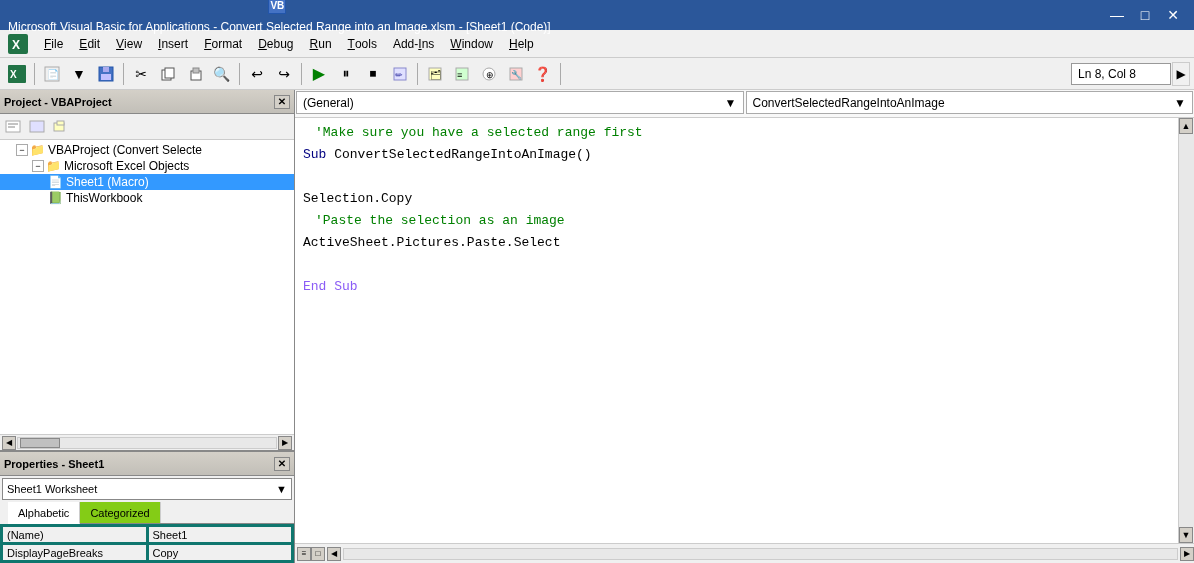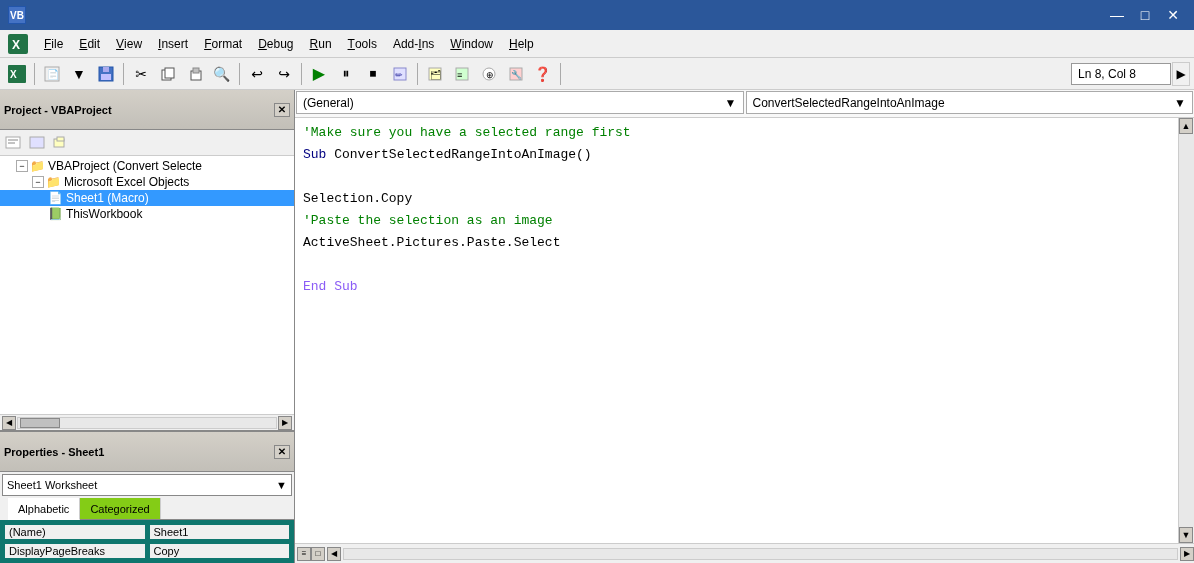--- a/index.html
+++ b/index.html
@@ -417,6 +417,7 @@
 <div class="title-bar">
   <div class="title-bar-left">
     <div class="app-icon">VB</div>
+    <span>Microsoft Visual Basic for Applications - Convert Selected Range into an Image.xlsm - [Sheet1 (Code)]</span>
   </div>
   <div class="title-bar-controls">
     <button class="title-btn">—</button>

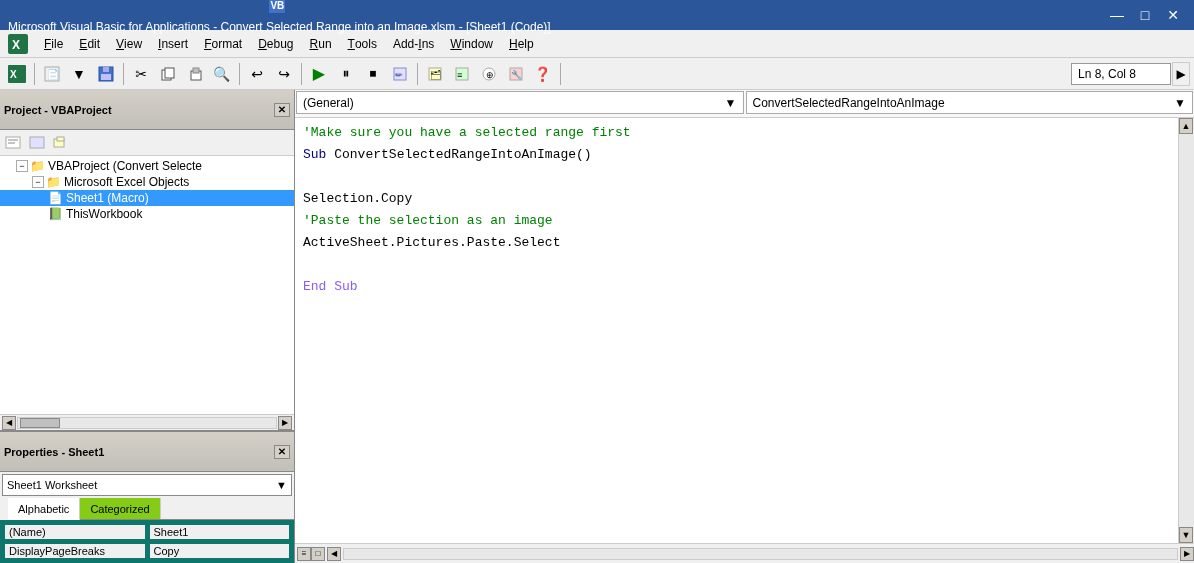--- a/index.html
+++ b/index.html
@@ -140,7 +140,7 @@
     
     .panel-header {
       background: linear-gradient(to bottom, #d4d0c8, #c2bfb8);
-      height: 40px;
+      height: 24px;
       display: flex;
       align-items: center;
       justify-content: space-between;

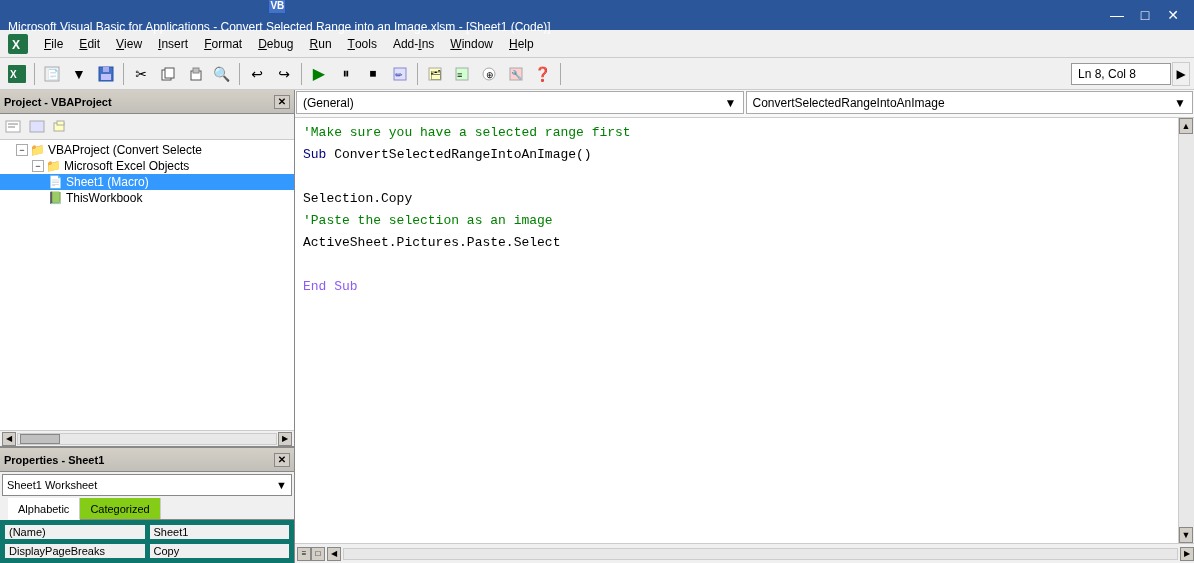--- a/index.html
+++ b/index.html
@@ -328,7 +328,7 @@
     }
 
     .code-line { white-space: pre; }
-    .code-green { color: #008000; }
+    .code-green { color: #008000; margin-left: 12px; }
     .code-plain { color: #000000; }
 
     .code-scrollbar-v {

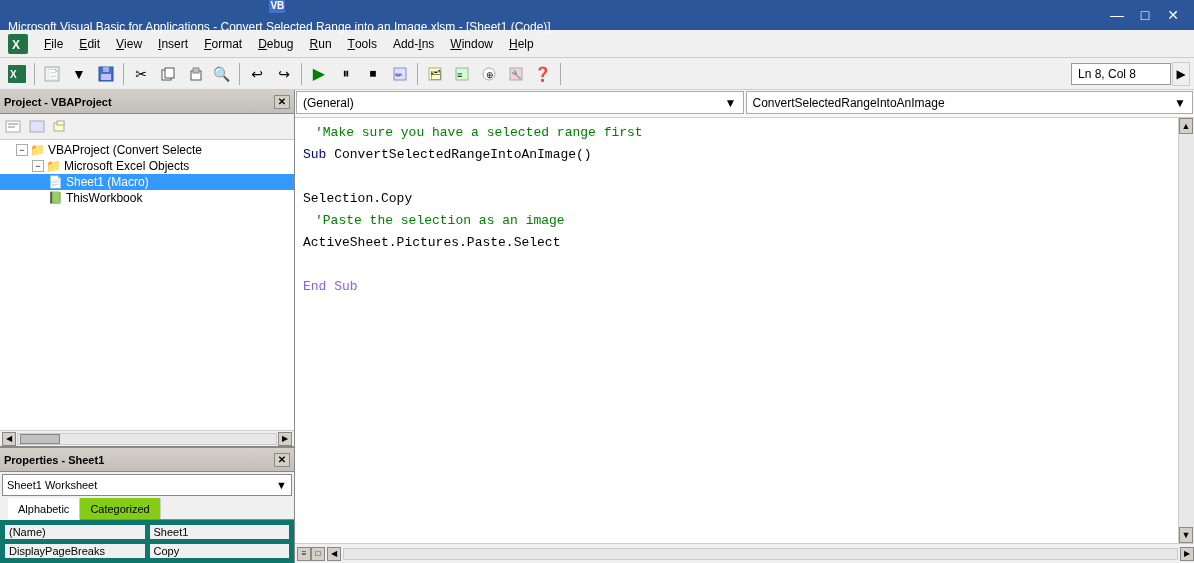--- a/index.html
+++ b/index.html
@@ -279,7 +279,7 @@
       border-collapse: collapse;
     }
     .props-table td {
-      border: 5px solid #0f766e;
+      border: 3px solid #0f766e;
       padding: 1px 4px;
       height: 18px;
     }

